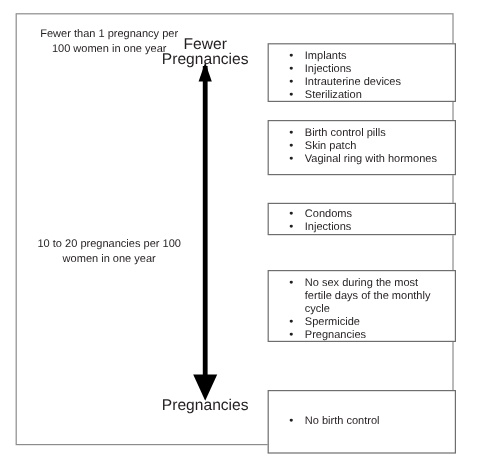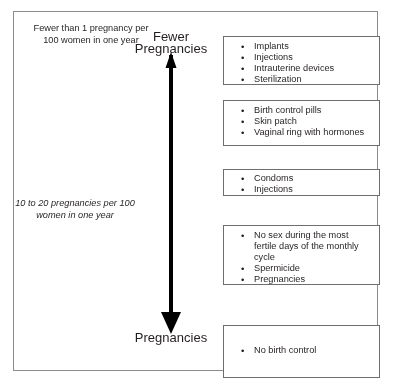--- a/index.html
+++ b/index.html
@@ -44,7 +44,7 @@
     color: #231f20;
   }
   .rate-label.r0 { left: 16px;  top: 10px;  width: 122px; }
-  .rate-label.r1 { left: 0;  top: 185px; width: 122px; font-style: italic; }
+  .rate-label.r1 { left: 16px;  top: 185px; width: 122px; }
   .rate-label.r2 { left: 14px;  top: 309px; width: 126px; }
 
   

